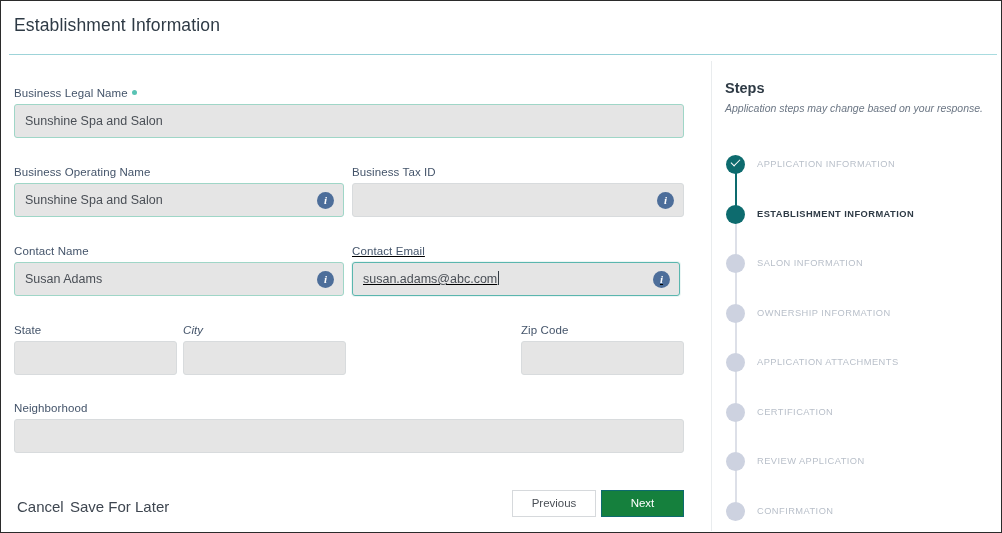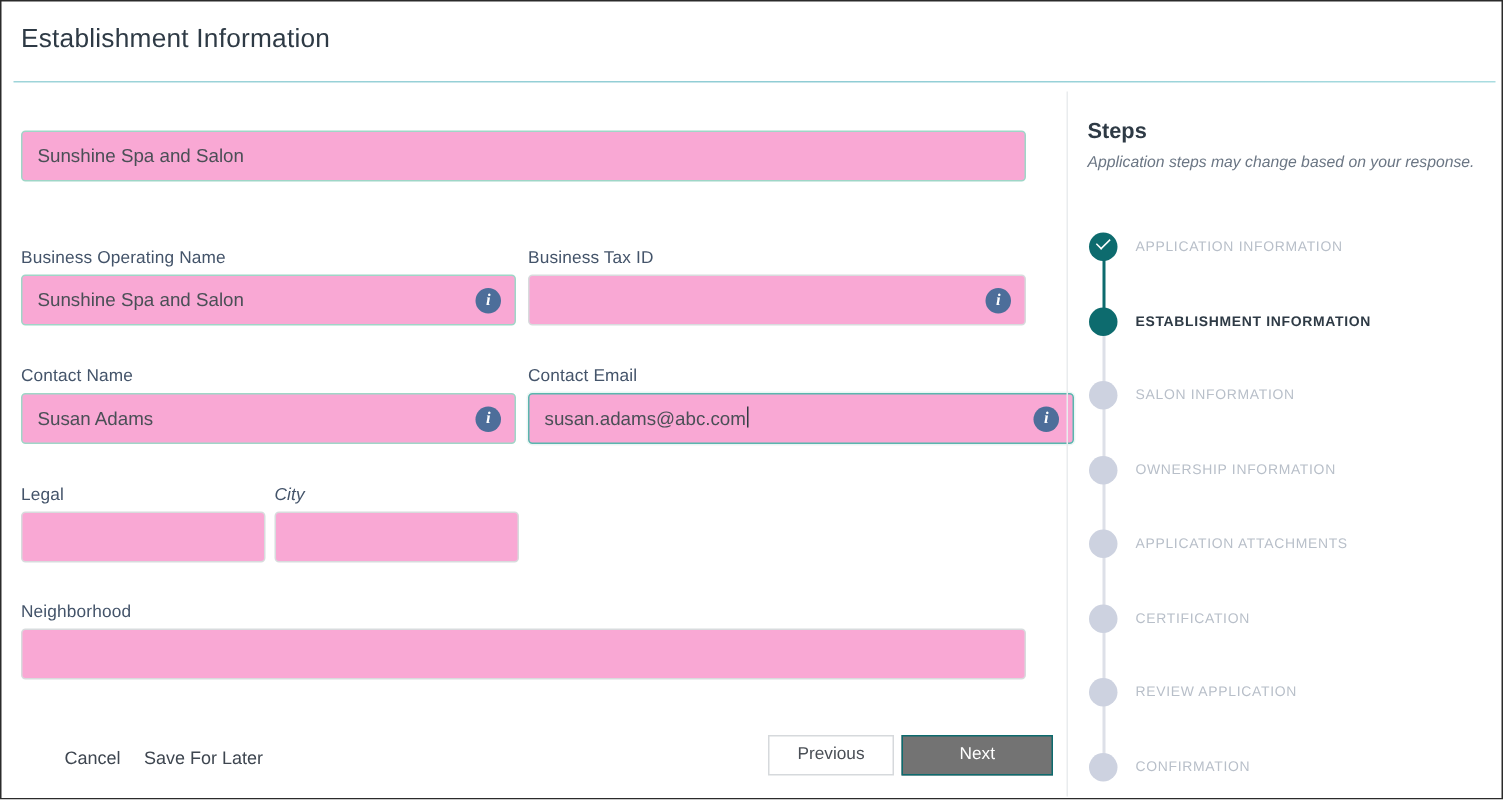--- a/index.html
+++ b/index.html
@@ -300,6 +300,9 @@
     <div class="form-panel">
 
       <div class="field" style="left:13px; top:30px; width:670px;">
+        <span class="field-label">
+          <span>Business Legal Name</span><span class="required-dot"></span>
+        </span>
         <div class="input-shell filled">
           <span class="input-text">Sunshine Spa and Salon</span>
         </div>

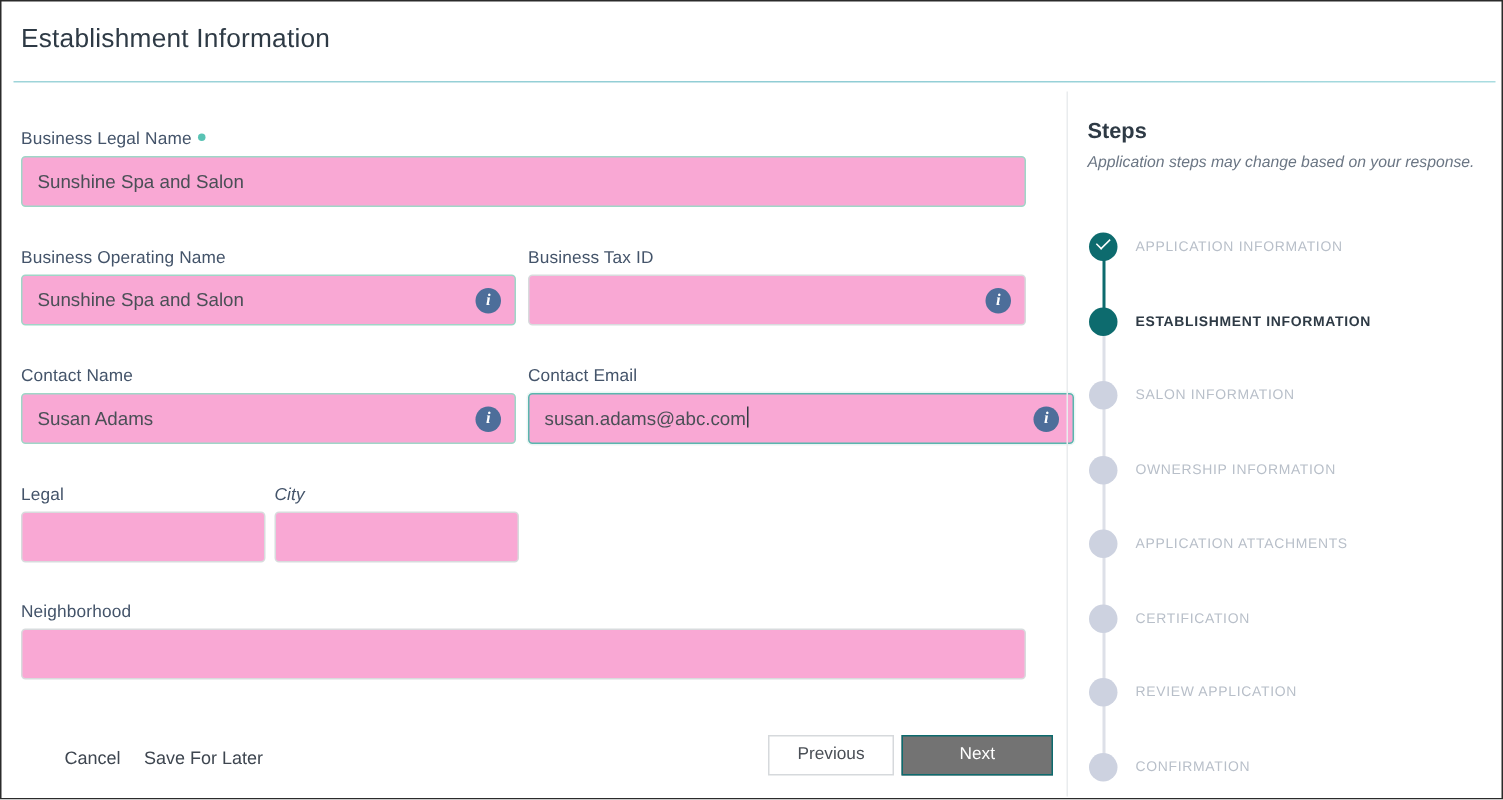--- a/index.html
+++ b/index.html
@@ -110,7 +110,7 @@
     width: 100%;
     height: 34px;
     box-sizing: border-box;
-    background: #f9a8d4;
+    background: #e5e5e5;
     border: 1px solid #d8dbdd;
     border-radius: 3px;
     display: flex;

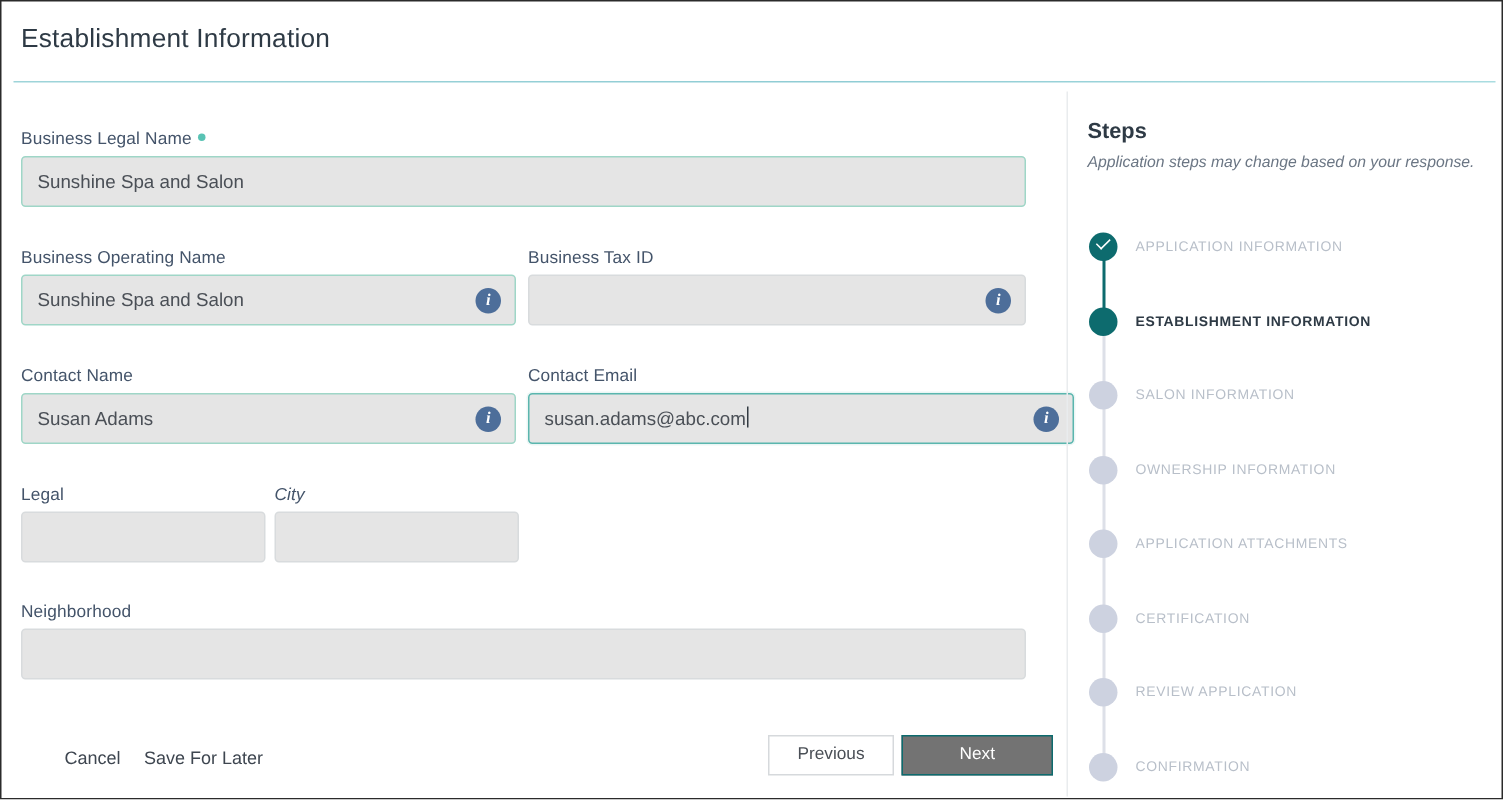--- a/index.html
+++ b/index.html
@@ -332,7 +332,7 @@
         </div>
       </div>
 
-      <div class="field" style="left:351px; top:188px; width:364px;">
+      <div class="field" style="left:351px; top:188px; width:328px;text-decoration:underline;">
         <span class="field-label">Contact Email</span>
         <div class="input-shell focused">
           <span class="input-text"><span>susan.adams@abc.com</span><span class="caret"></span></span>

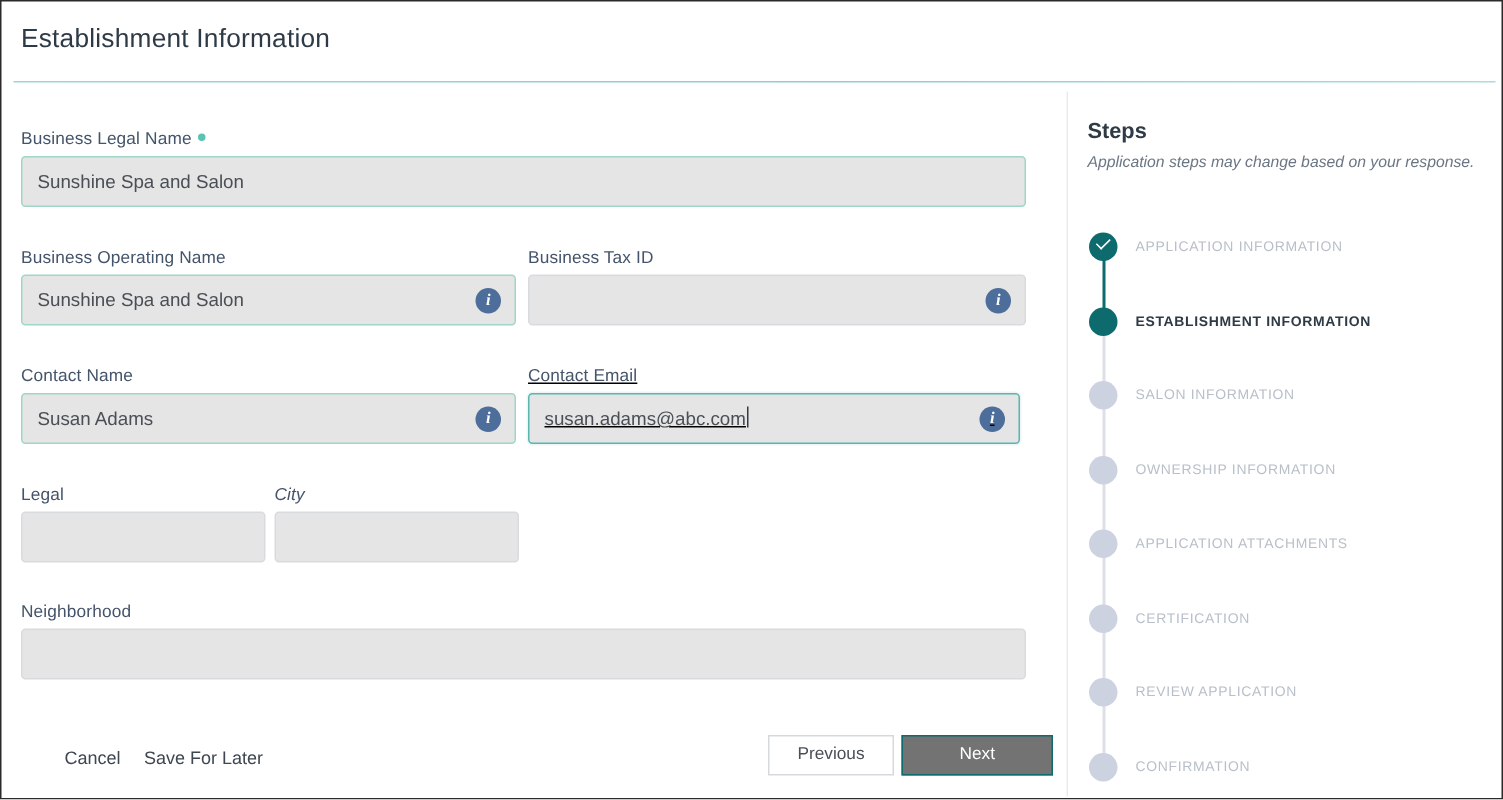--- a/index.html
+++ b/index.html
@@ -341,7 +341,7 @@
       </div>
 
       <div class="field" style="left:13px; top:267px; width:163px;">
-        <span class="field-label">Legal</span>
+        <span class="field-label">State</span>
         <div class="input-shell">
           <span class="input-text"></span>
         </div>

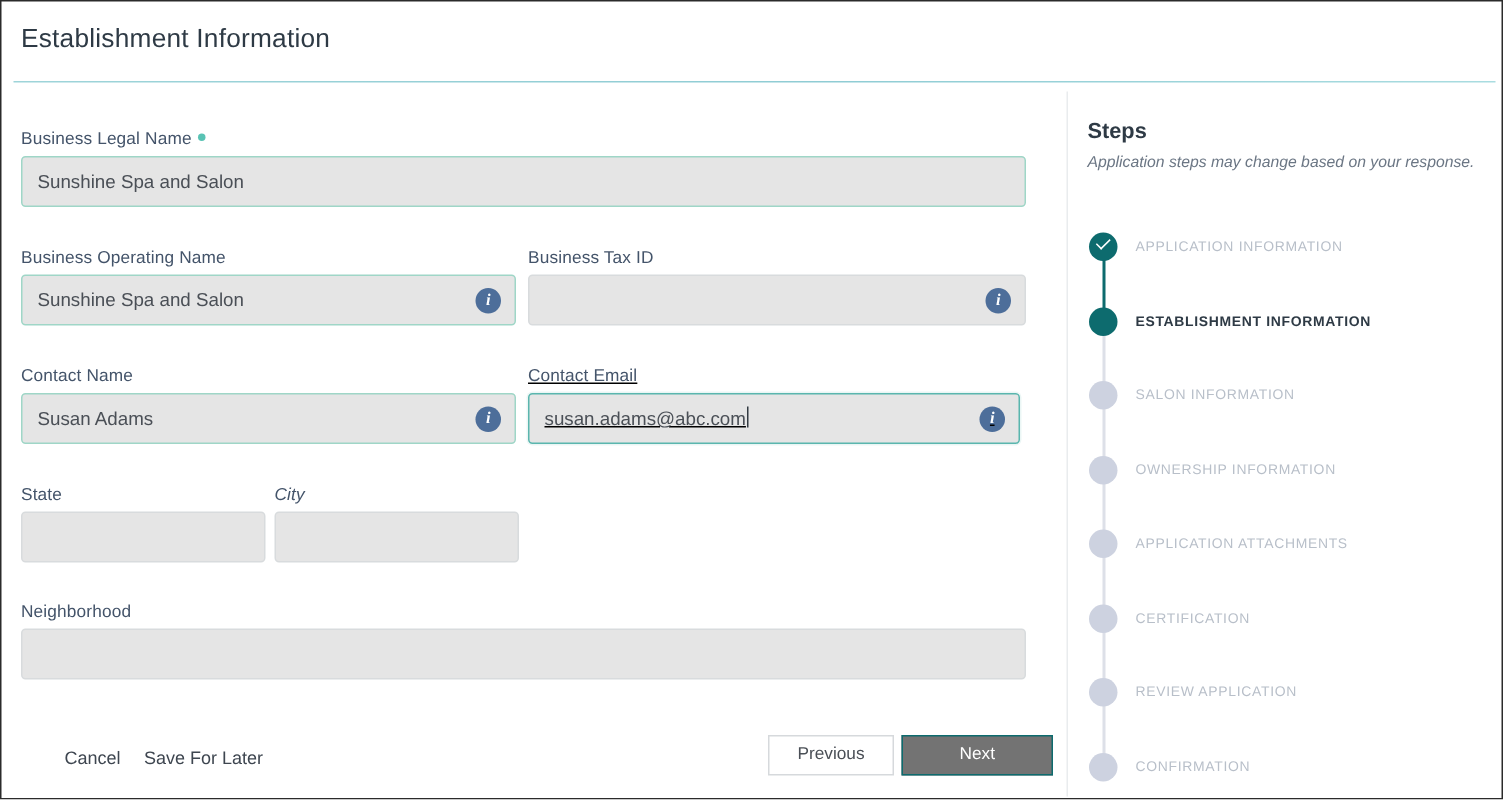--- a/index.html
+++ b/index.html
@@ -355,6 +355,12 @@
       </div>
 
 
+      <div class="field" style="left:520px; top:267px; width:163px;">
+        <span class="field-label">Zip Code</span>
+        <div class="input-shell">
+          <span class="input-text"></span>
+        </div>
+      </div>
 
       <div class="field" style="left:13px; top:345px; width:670px;">
         <span class="field-label">Neighborhood</span>

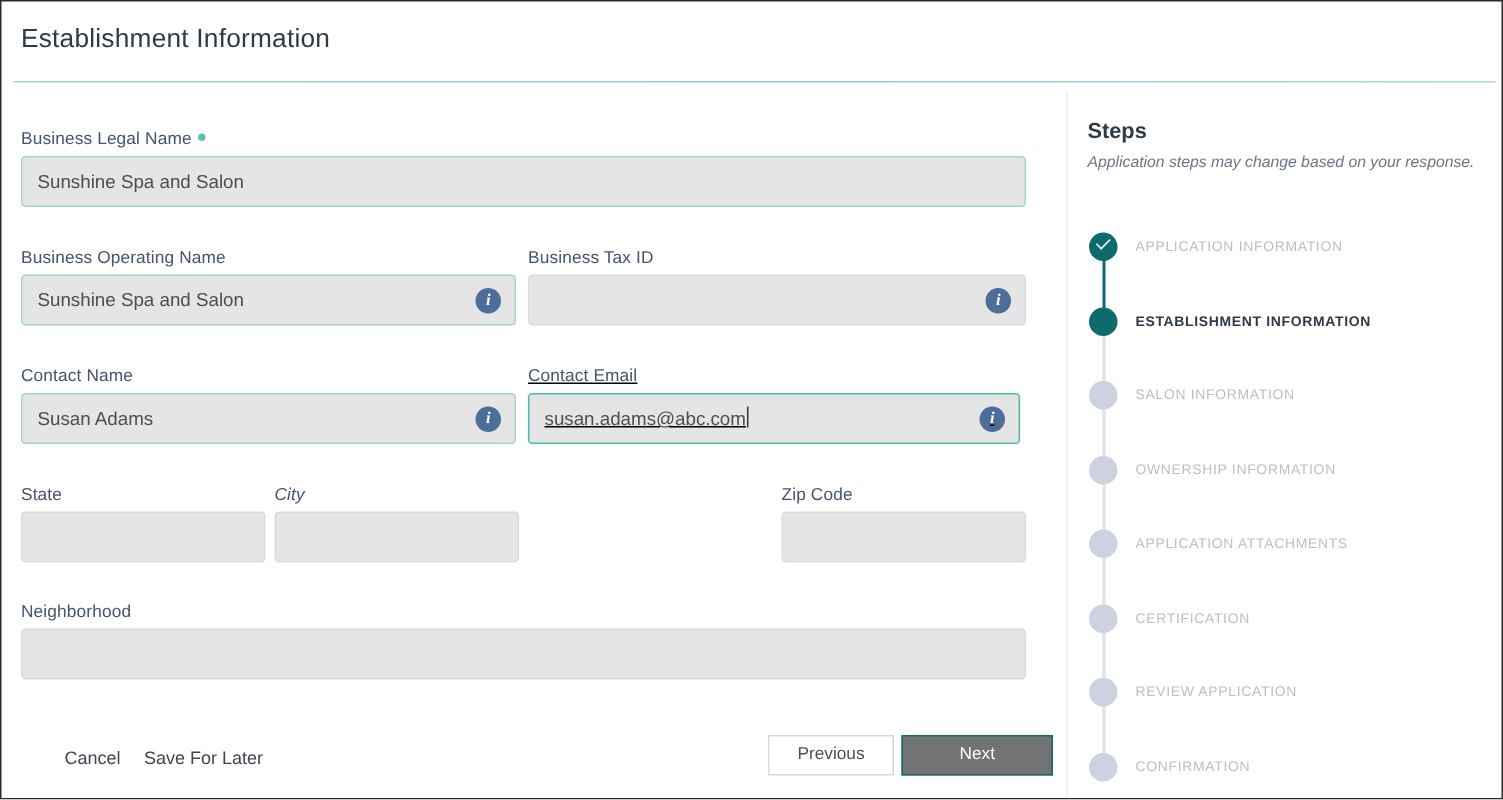--- a/index.html
+++ b/index.html
@@ -167,12 +167,11 @@
   }
   .text-link {
     position: absolute;
-    font-size: 12px;
+    font-size: 15px;
     color: #3e4650;
     top: 16px;
     cursor: pointer;
     white-space: nowrap;
-    margin-left: 26px;
   }
   .link-cancel { left: 16px; }
   .link-save { left: 69px; }

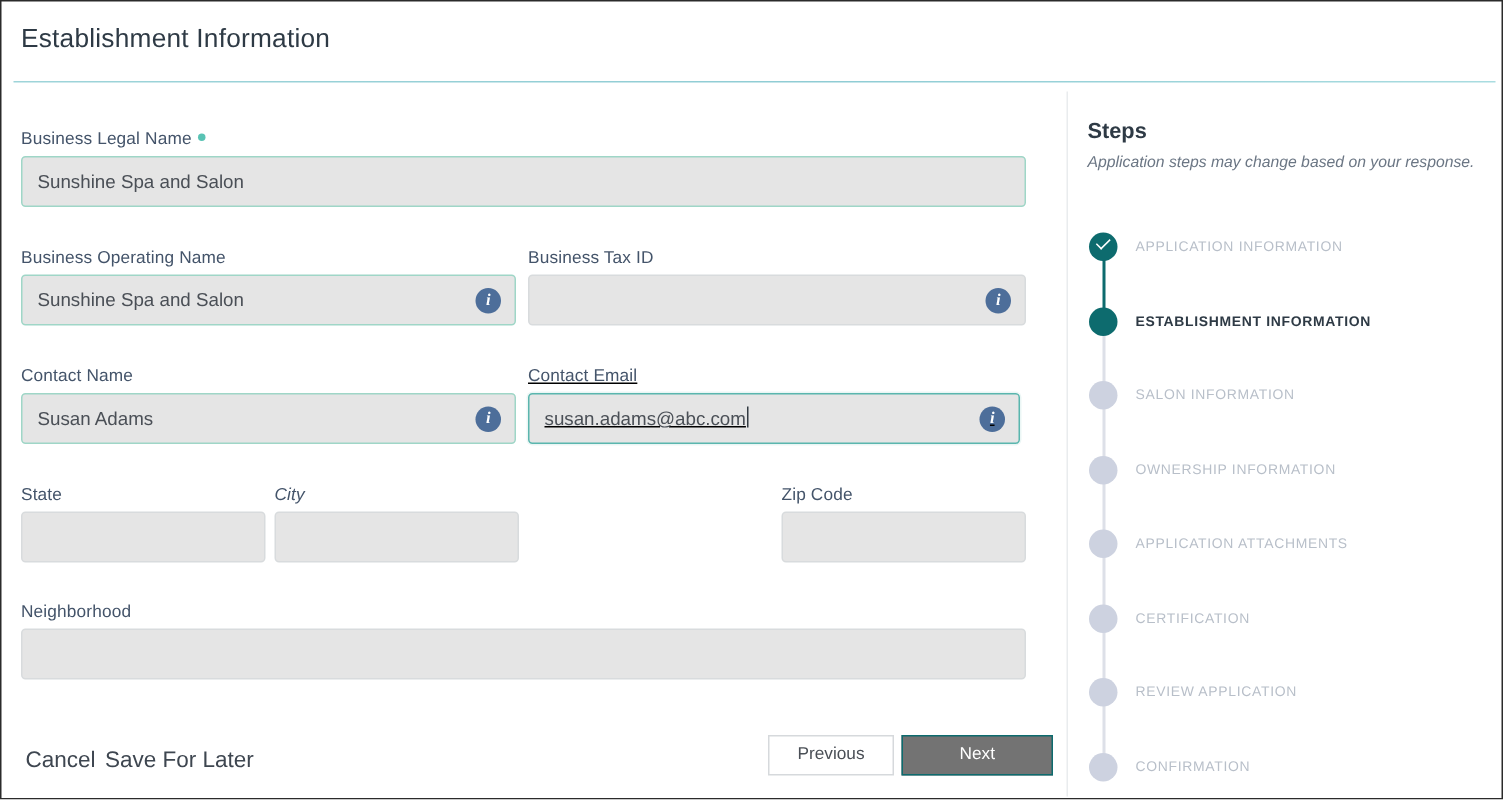--- a/index.html
+++ b/index.html
@@ -196,8 +196,8 @@
   }
   .btn-next {
     left: 600px;
-    width: 101px;
-    background: #737373;
+    width: 83px;
+    background: #15803d;
     border: 1px solid #0d6b6e;
     color: #ffffff;
   }

